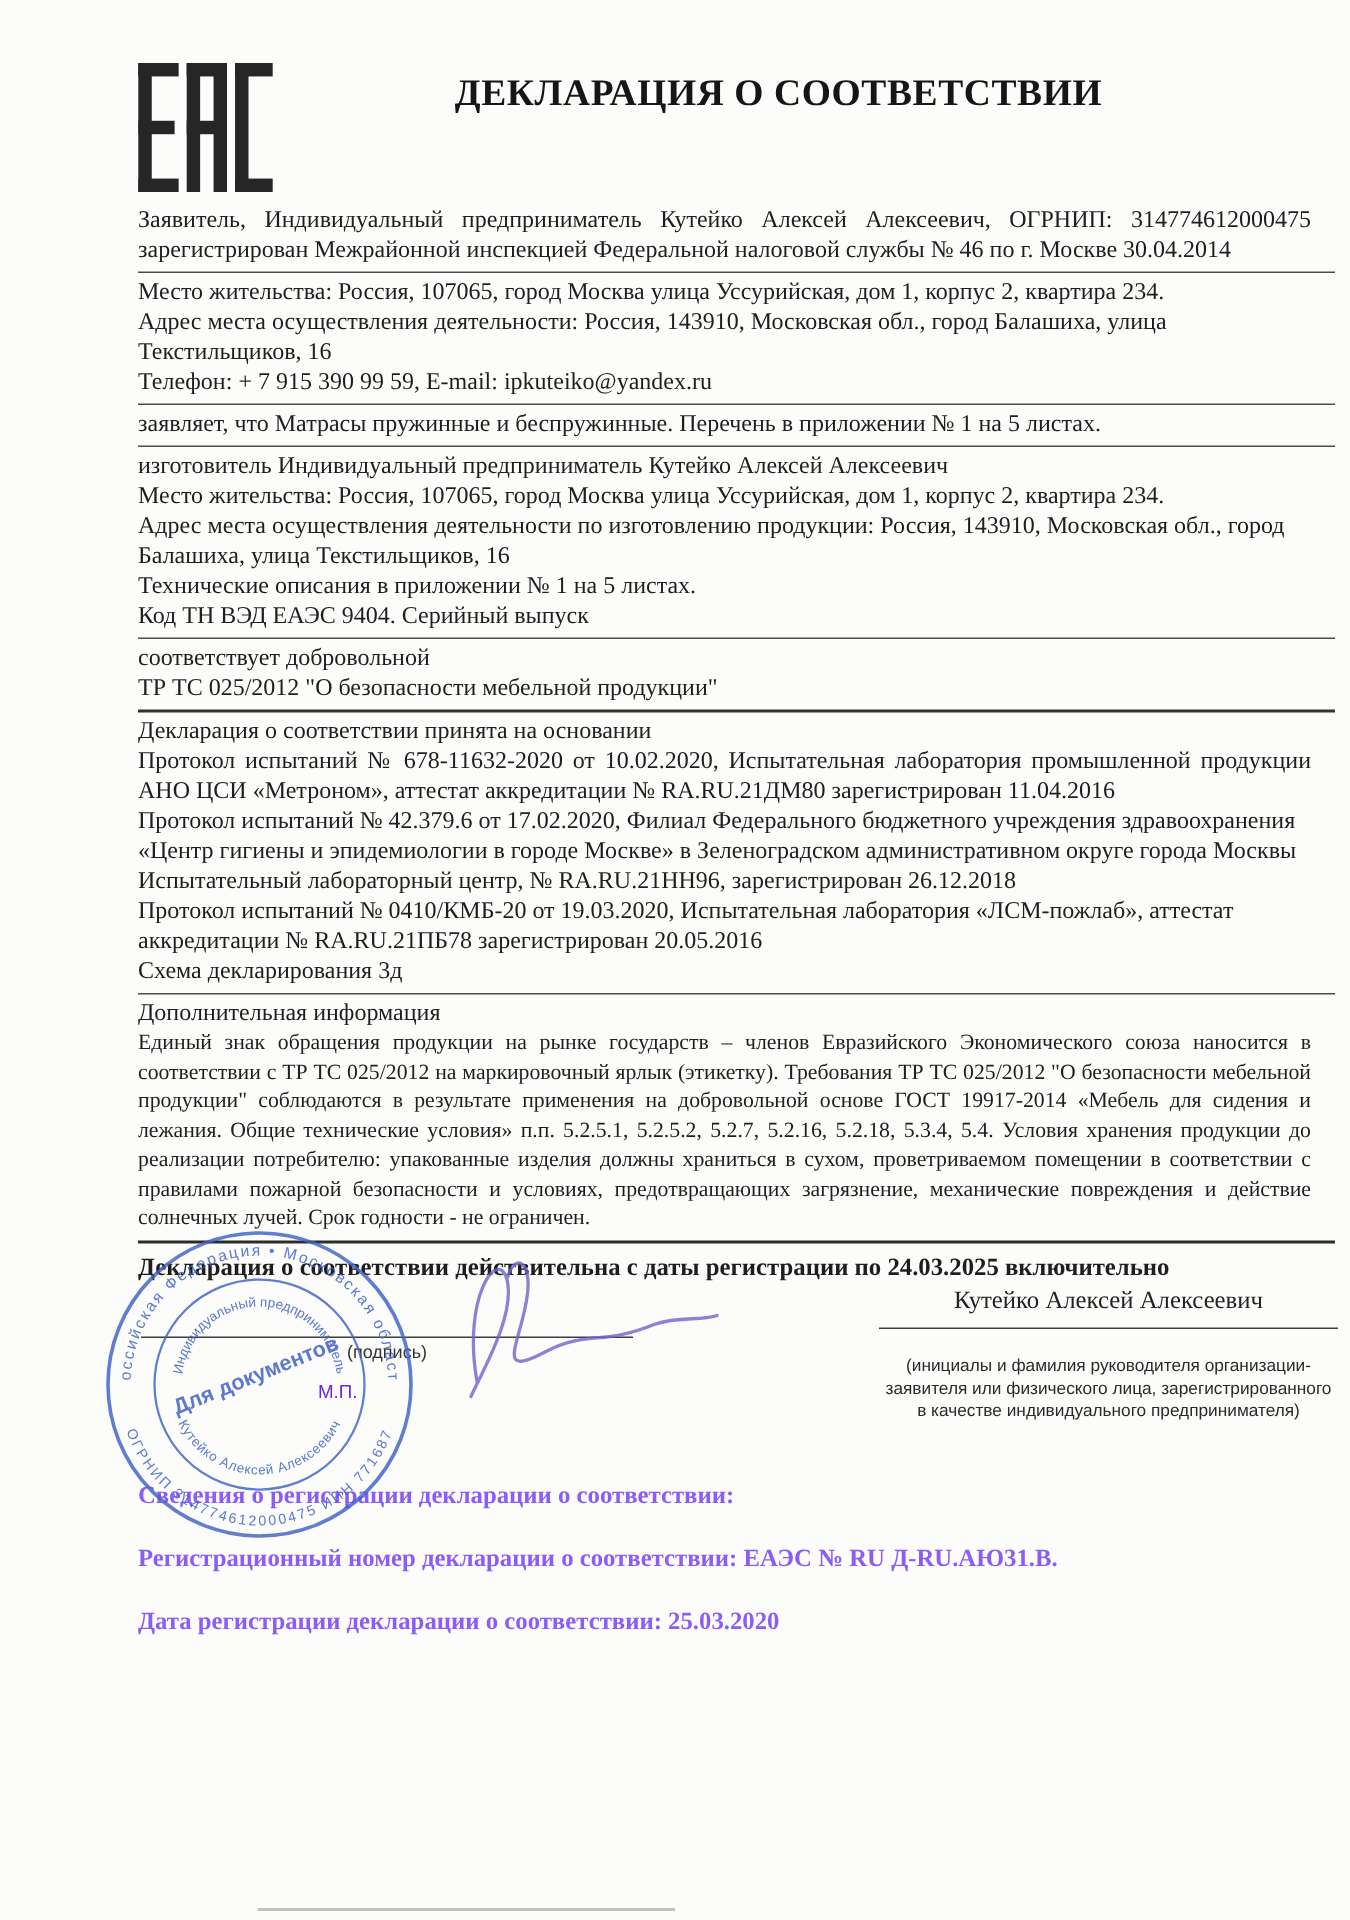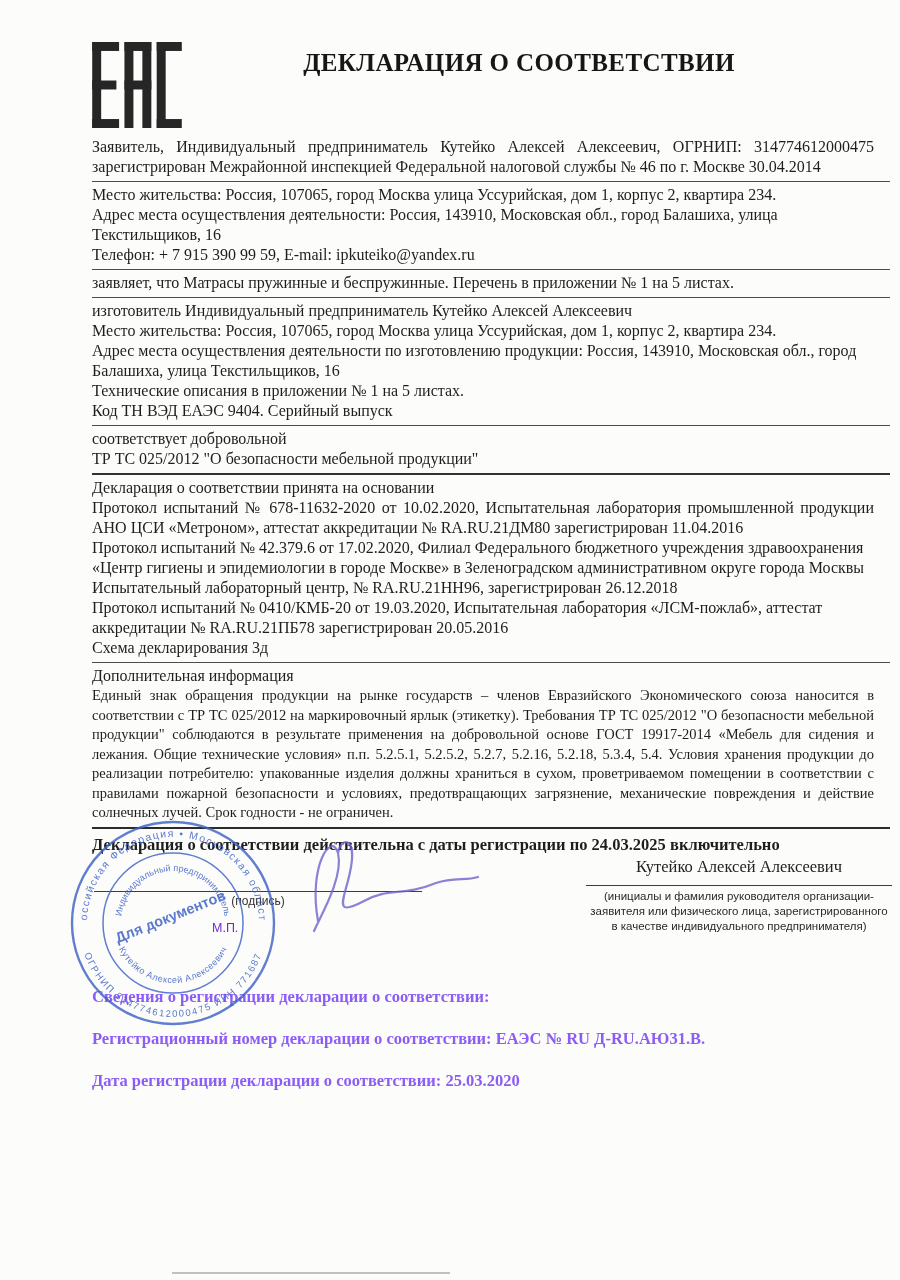--- a/index.html
+++ b/index.html
@@ -43,7 +43,7 @@
   .sig-right { position:absolute; left:494px; top:-8px; width:306px; }
   .sig-name { text-align:center; font-size:16.5px; margin-bottom:8px; color:#222; }
   .sig-caption2 { font-family:"Liberation Sans", sans-serif; font-size:11.5px;
-                  line-height:15px; color:#2a2a2a; text-align:center; margin-top:3px; }
+                  line-height:15px; color:#2a2a2a; text-align:center; margin-top:18px; }
 
   .autograph { position:absolute; left:186px; top:-44px; width:220px; height:122px; z-index:3; }
   .stamp { position:absolute; left:-40px; top:-56px; width:242px; height:232px; z-index:2; }

